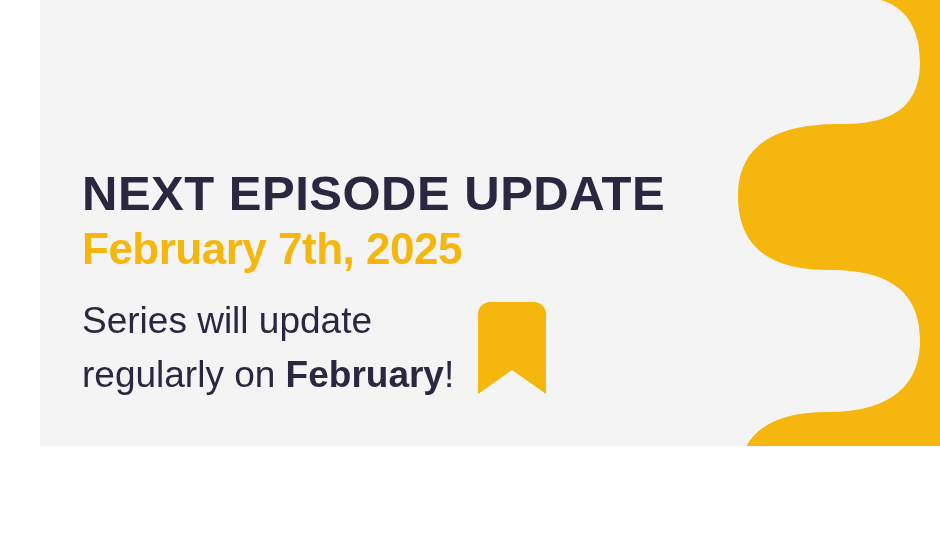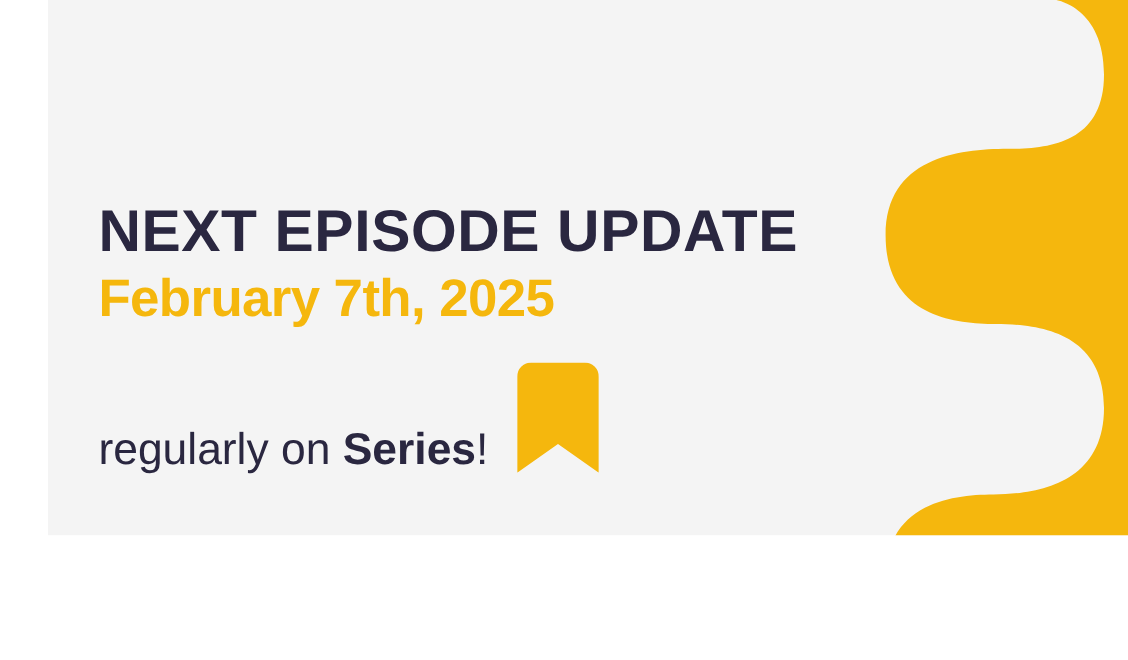--- a/index.html
+++ b/index.html
@@ -126,7 +126,7 @@
     <h2 id="date-heading">February 7th, 2025</h2>
 
     <div id="subtitle-row">
-      <p id="subtitle-text"><br><span>regularly on </span><span class="strong">Series</span><span>!</span></p>
+      <p id="subtitle-text"><span>Series will update</span><br><span>regularly on </span><span class="strong">Series</span><span>!</span></p>
 
       <span id="bookmark-icon">
         <svg width="68" height="92" viewBox="0 0 68 92" xmlns="http://www.w3.org/2000/svg" aria-hidden="true">

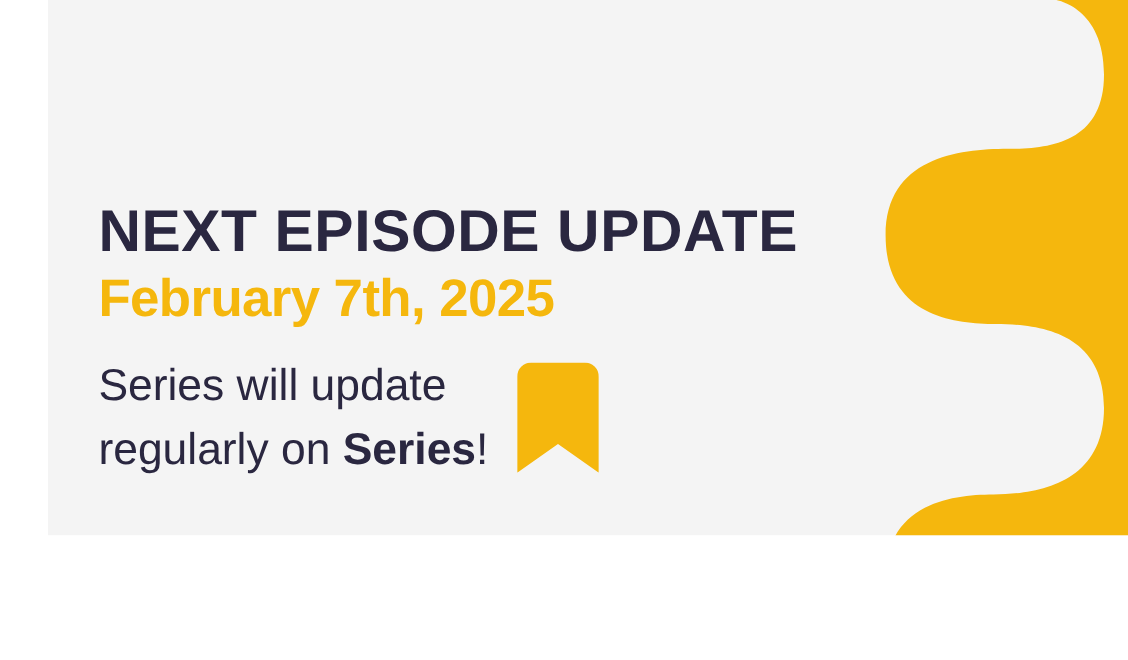--- a/index.html
+++ b/index.html
@@ -126,7 +126,7 @@
     <h2 id="date-heading">February 7th, 2025</h2>
 
     <div id="subtitle-row">
-      <p id="subtitle-text"><span>Series will update</span><br><span>regularly on </span><span class="strong">Series</span><span>!</span></p>
+      <p id="subtitle-text"><span>Series will update</span><br><span>regularly on </span><span class="strong">February</span><span>!</span></p>
 
       <span id="bookmark-icon">
         <svg width="68" height="92" viewBox="0 0 68 92" xmlns="http://www.w3.org/2000/svg" aria-hidden="true">

